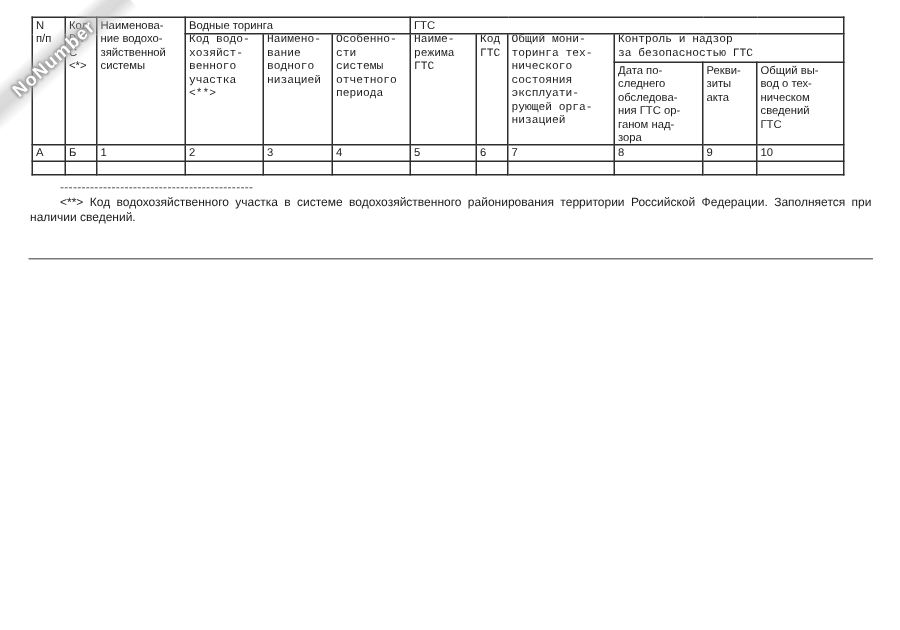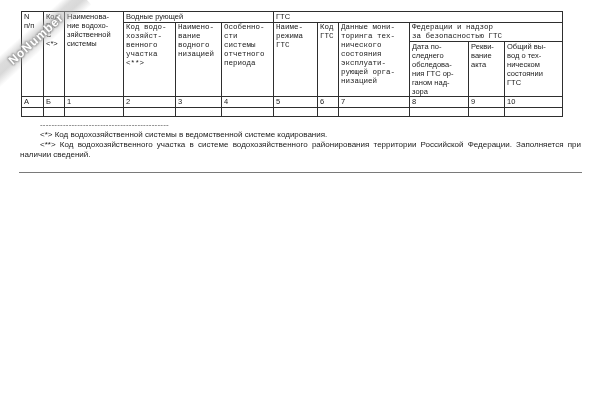--- a/index.html
+++ b/index.html
@@ -146,7 +146,7 @@
 ние водохо-
 зяйственной
 системы</td>
-      <td colspan="3">Водные рующей</td>
+      <td colspan="3">Водные торинга</td>
       <td colspan="6">ГТС</td>
     </tr>
     <tr class="r2">

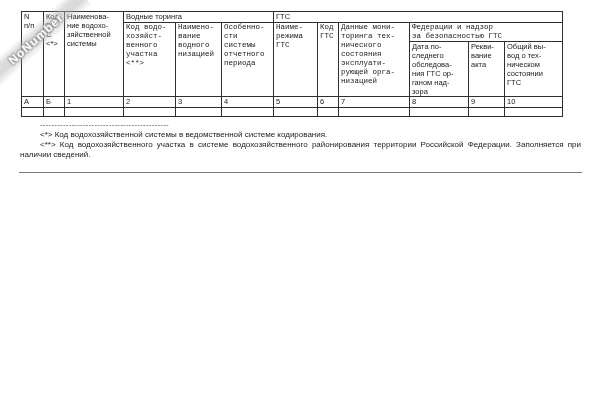--- a/index.html
+++ b/index.html
@@ -168,7 +168,7 @@
 ГТС</td>
       <td rowspan="2">Код
 ГТС</td>
-      <td rowspan="2">Данные мони-
+      <td rowspan="2">Общий мони-
 торинга тех-
 нического
 состояния

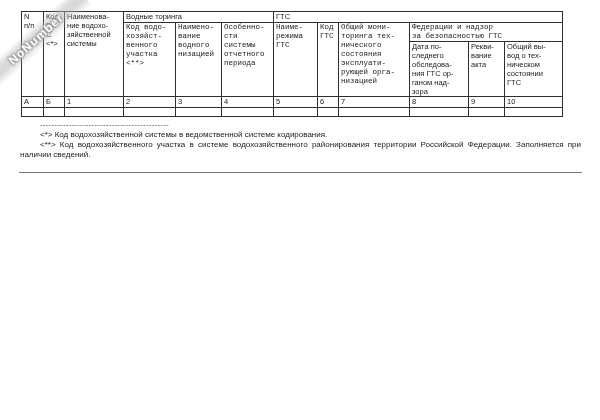--- a/index.html
+++ b/index.html
@@ -175,7 +175,7 @@
 эксплуати-
 рующей орга-
 низацией</td>
-      <td colspan="3">Федерации и надзор
+      <td colspan="3">Контроль и надзор
 за безопасностью ГТС</td>
     </tr>
     <tr class="r3">

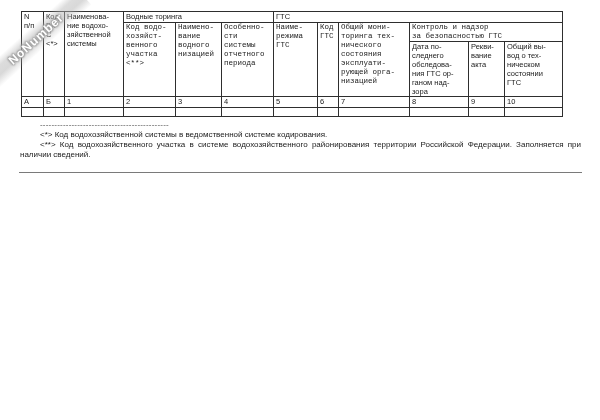--- a/index.html
+++ b/index.html
@@ -186,7 +186,7 @@
 ганом над-
 зора</td>
       <td>Рекви-
-вание
+зиты
 акта</td>
       <td>Общий вы-
 вод о тех-

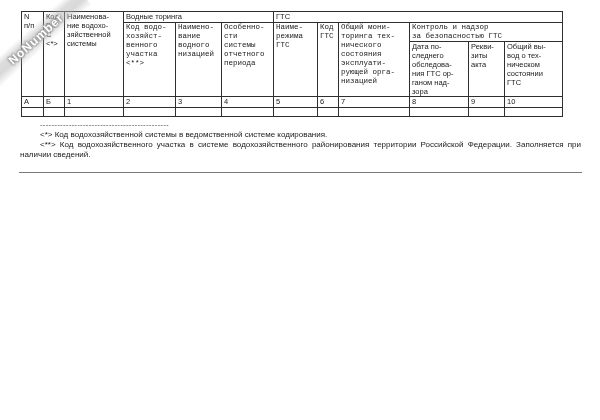--- a/index.html
+++ b/index.html
@@ -191,7 +191,7 @@
       <td>Общий вы-
 вод о тех-
 ническом
-состоянии
+сведений
 ГТС</td>
     </tr>
     <tr class="r4">

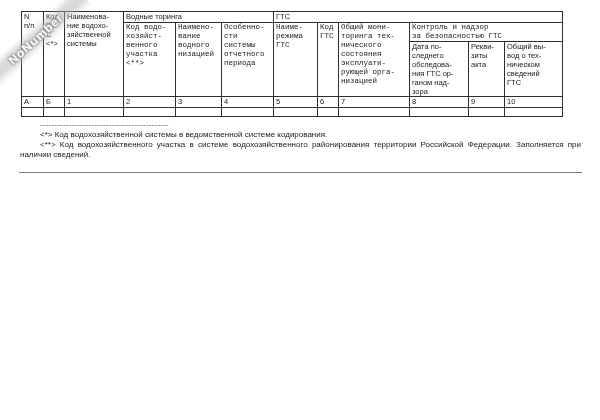--- a/index.html
+++ b/index.html
@@ -227,7 +227,6 @@
 
   <div class="footnotes">
     <div class="dash-sep">---------------------------------------------</div>
-    <p class="note">&lt;*&gt; Код водохозяйственной системы в ведомственной системе кодирования.</p>
     <p class="note note2">&lt;**&gt; Код водохозяйственного участка в системе водохозяйственного районирования территории Российской Федерации. Заполняется при наличии сведений.</p>
   </div>
 

